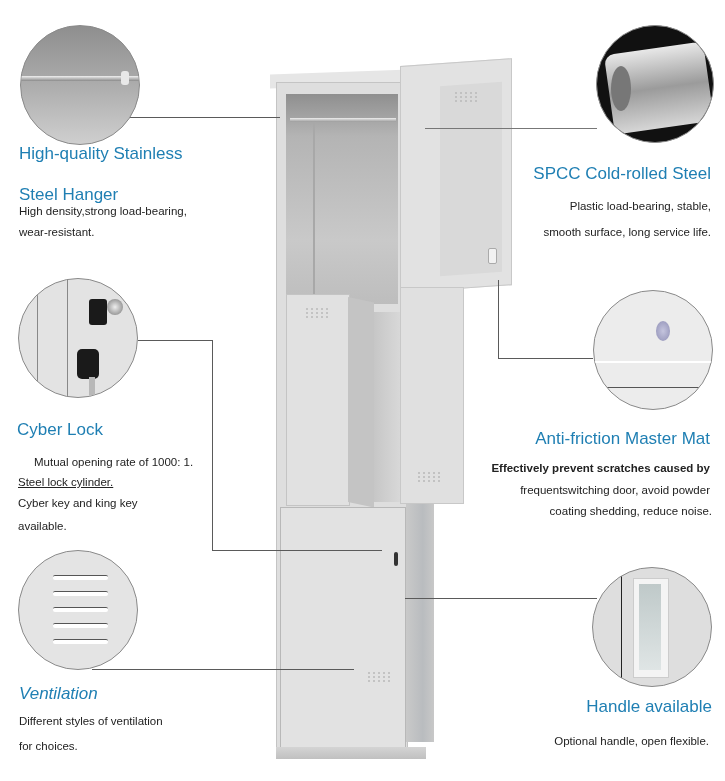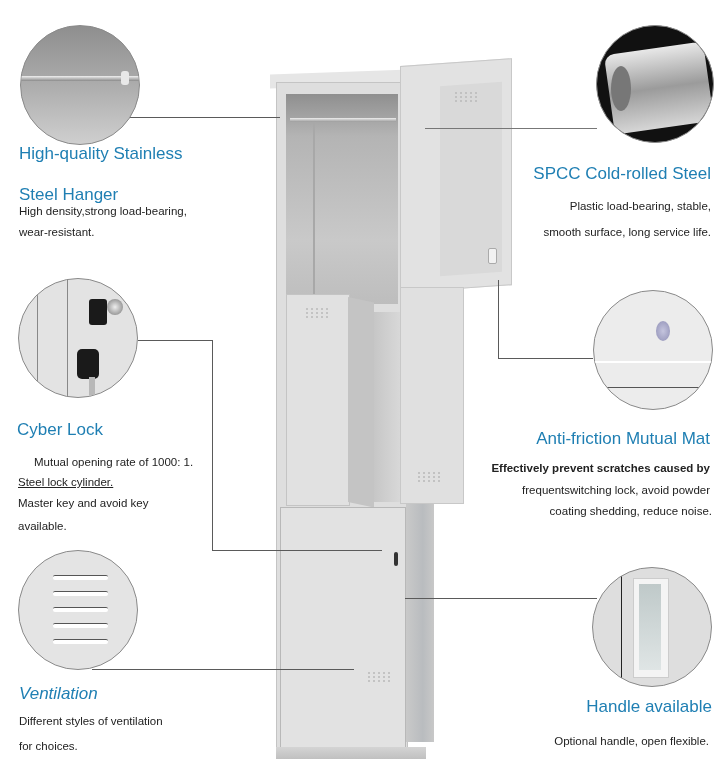--- a/index.html
+++ b/index.html
@@ -181,7 +181,7 @@
 <div class="abs desc" style="left:18px;top:497px;">Master key and avoid key</div>
 <div class="abs desc" style="left:18px;top:520px;">available.</div>
 
-<div class="abs title right" style="right:15px;top:429px;">Anti-friction Mutual Mat</div>
+<div class="abs title right" style="right:15px;top:429px;">Anti-friction Master Mat</div>
 <div class="abs desc right" style="right:15px;top:462px;font-weight:bold;">Effectively prevent scratches caused by</div>
 <div class="abs desc right" style="right:15px;top:484px;">frequentswitching lock, avoid powder</div>
 <div class="abs desc right" style="right:13px;top:505px;">coating shedding, reduce noise.</div>

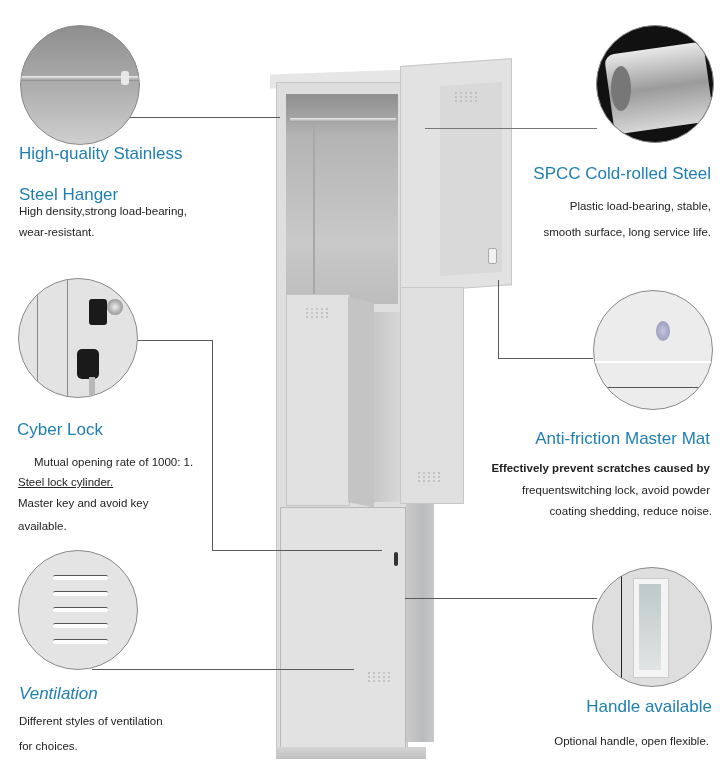--- a/index.html
+++ b/index.html
@@ -183,7 +183,7 @@
 
 <div class="abs title right" style="right:15px;top:429px;">Anti-friction Master Mat</div>
 <div class="abs desc right" style="right:15px;top:462px;font-weight:bold;">Effectively prevent scratches caused by</div>
-<div class="abs desc right" style="right:15px;top:484px;">frequentswitching lock, avoid powder</div>
+<div class="abs desc right" style="right:15px;top:484px;">frequentswitching door, avoid powder</div>
 <div class="abs desc right" style="right:13px;top:505px;">coating shedding, reduce noise.</div>
 
 <div class="abs title" style="left:19px;top:684px;font-style:italic;">Ventilation</div>

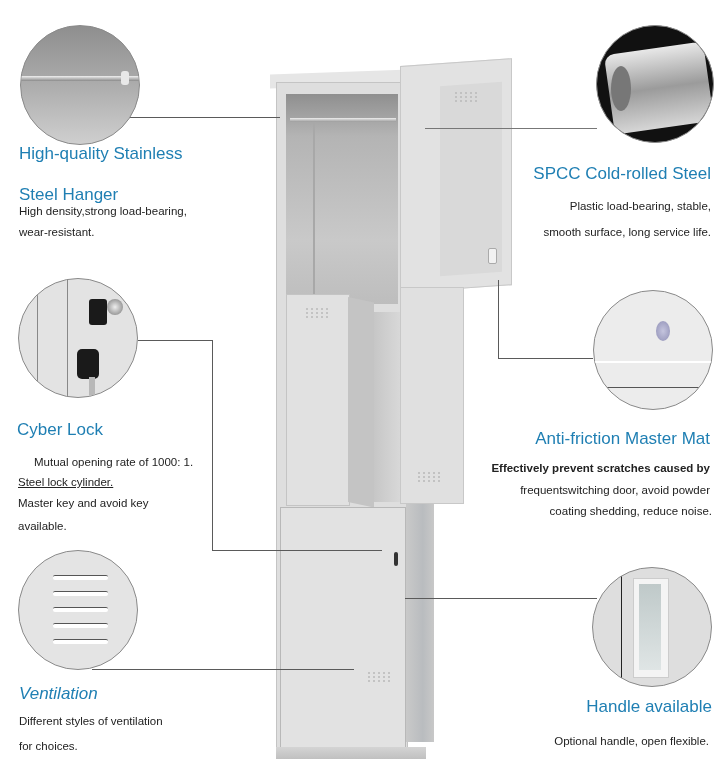--- a/index.html
+++ b/index.html
@@ -178,7 +178,7 @@
 <div class="abs title" style="left:17px;top:420px;">Cyber Lock</div>
 <div class="abs desc" style="left:18px;top:456px;margin-left:16px;">Mutual opening rate of 1000: 1.</div>
 <div class="abs desc" style="left:18px;top:476px;text-decoration:underline;">Steel lock cylinder.</div>
-<div class="abs desc" style="left:18px;top:497px;">Master key and avoid key</div>
+<div class="abs desc" style="left:18px;top:497px;">Cyber key and king key</div>
 <div class="abs desc" style="left:18px;top:520px;">available.</div>
 
 <div class="abs title right" style="right:15px;top:429px;">Anti-friction Master Mat</div>

